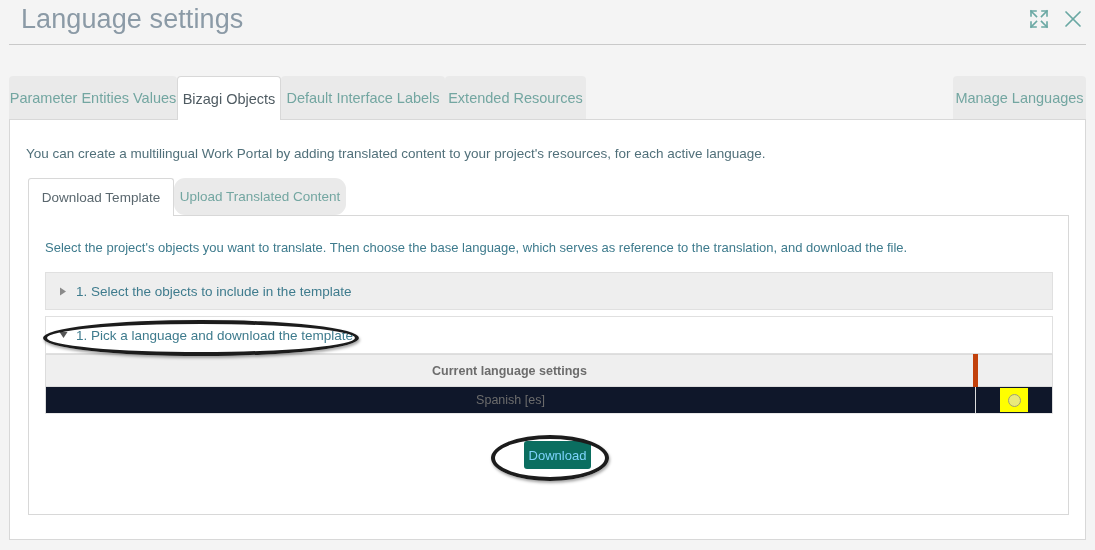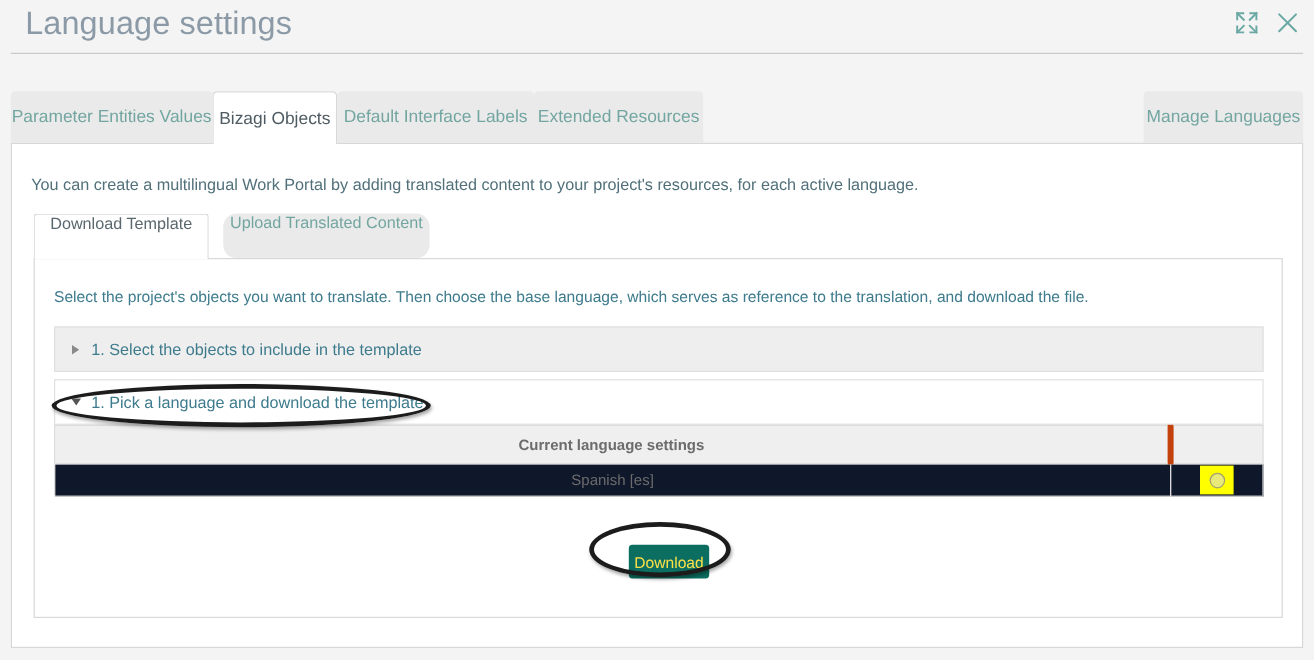--- a/index.html
+++ b/index.html
@@ -71,7 +71,7 @@
   }
   .itab{
     position:absolute;top:0;height:37px;
-    display:flex;align-items:flex-start;justify-content:center;
+    display:flex;align-items:center;justify-content:center;
     font-size:13.5px;cursor:pointer;white-space:nowrap;
     box-sizing:border-box;
     border-top-left-radius:3px;border-top-right-radius:3px;

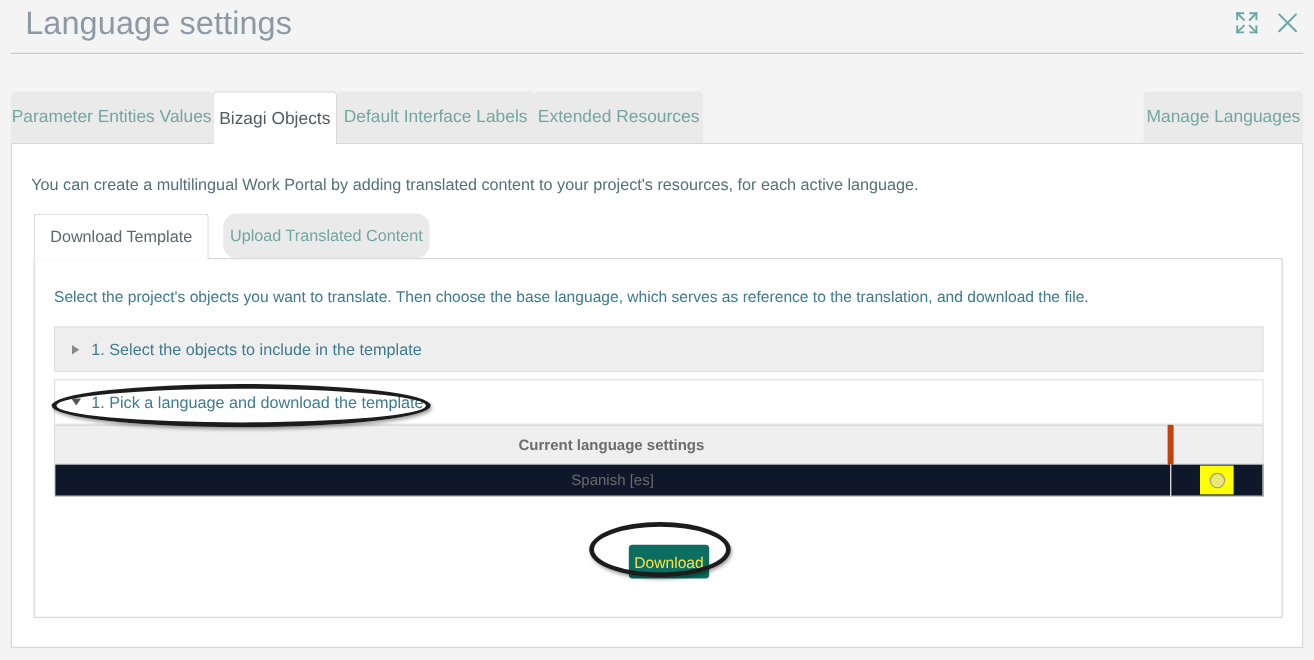--- a/index.html
+++ b/index.html
@@ -82,7 +82,7 @@
   }
   .itab.idle{background:#eaeaea;color:#73a6a1;}
   #itab-download-template{left:0px;width:146px;}
-  #itab-upload-translated-content{left:158px;width:172px;border-radius:11px;}
+  #itab-upload-translated-content{left:146px;width:172px;border-radius:11px;}
 
   
   #inner-panel{

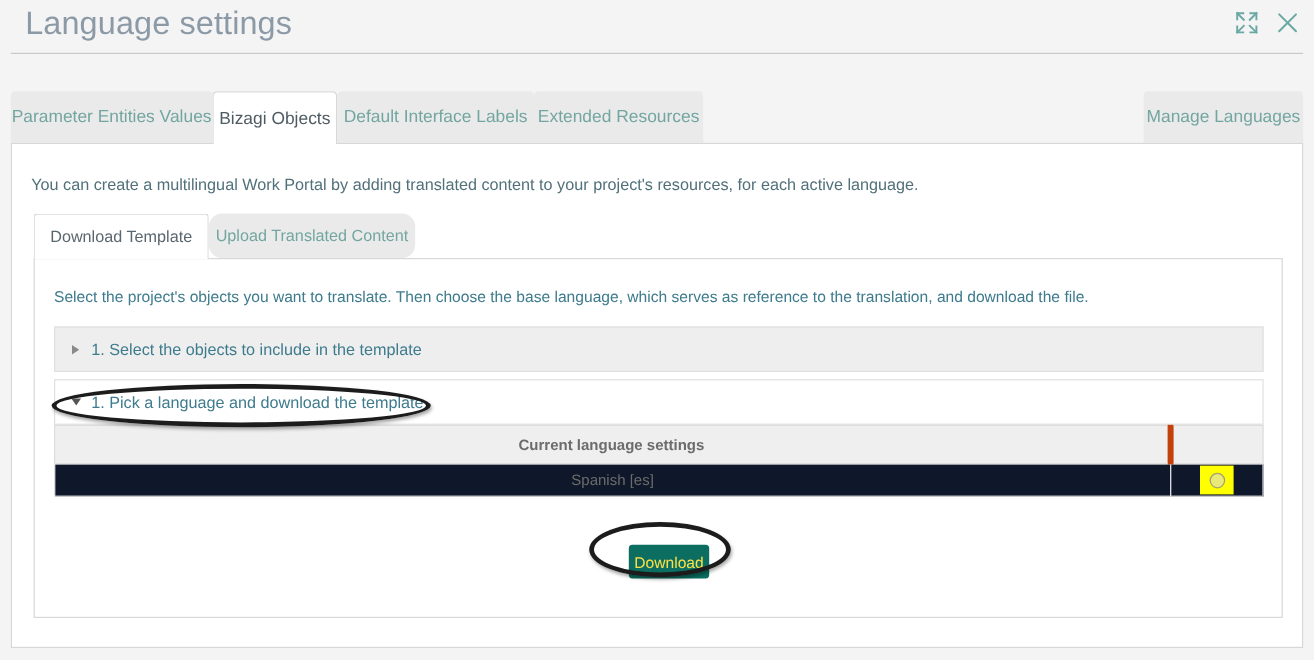--- a/index.html
+++ b/index.html
@@ -158,11 +158,11 @@
   #download-button{
     position:absolute;left:495px;top:225px;
     width:67px;height:28px;
-    background:#0b6e60;color:#fde047;
+    background:#0b6e60;color:#7dd3fc;
     border:none;border-radius:3px;
     font-size:13px;font-family:"Liberation Sans", sans-serif;
     cursor:pointer;
-    display:flex;align-items:center;justify-content:center;margin-top:13px;
+    display:flex;align-items:center;justify-content:center;
   }
 
   

